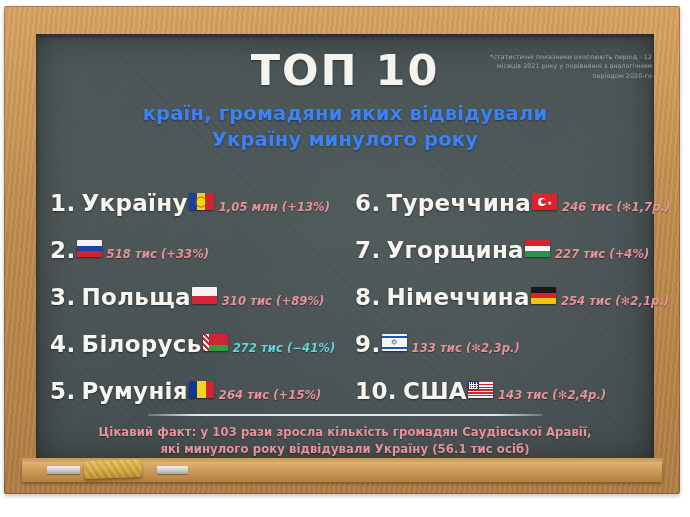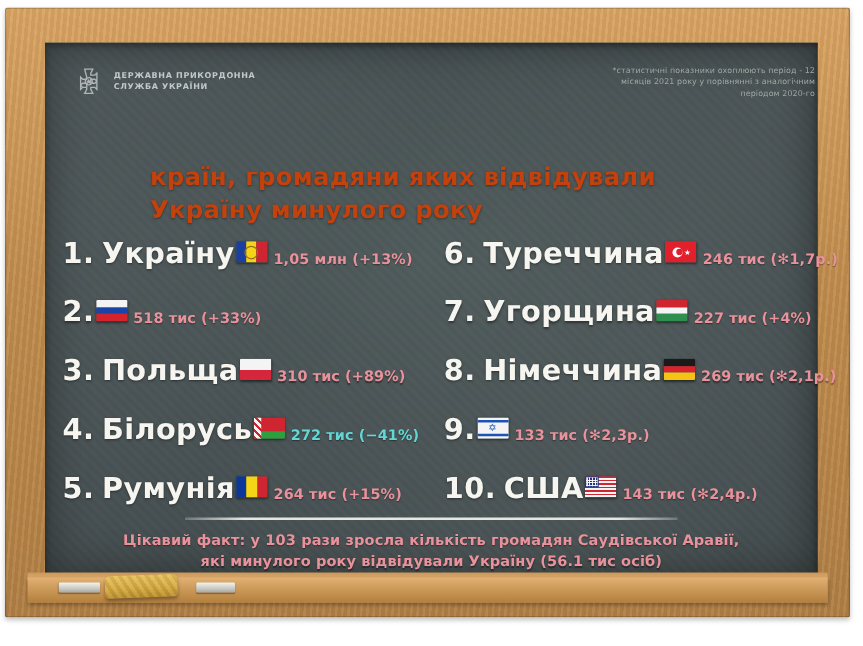--- a/index.html
+++ b/index.html
@@ -148,17 +148,6 @@
     <div class="board-sheen"></div>
   </div>
 
-  <div class="logo-wrap">
-    <svg class="logo-mark" viewBox="0 0 64 64">
-      <g fill="none" stroke="#c6cccb" stroke-width="2.6">
-        <path d="M24 8h16l-4 8v4h8l4-4v16l-4-4h-8v8h8l4-4v16l-4-4h-8v4l4 8H24l4-8v-4h-8l-4 4V40l4 4h8v-8h-8l-4 4V24l4 4h8v-4z"></path>
-        <circle cx="32" cy="32" r="7"></circle>
-      </g>
-      <path d="M32 27l1.6 3.6 3.9.4-2.9 2.6.8 3.8-3.4-2-3.4 2 .8-3.8-2.9-2.6 3.9-.4z" fill="#c6cccb"></path>
-    </svg>
-    <div class="logo-text">ДЕРЖАВНА ПРИКОРДОННА
-СЛУЖБА УКРАЇНИ</div>
-  </div>
 
   <div class="note">*статистичні показники охоплюють період - 12 місяців 2021 року у порівнянні з аналогічним періодом 2020-го</div>
 

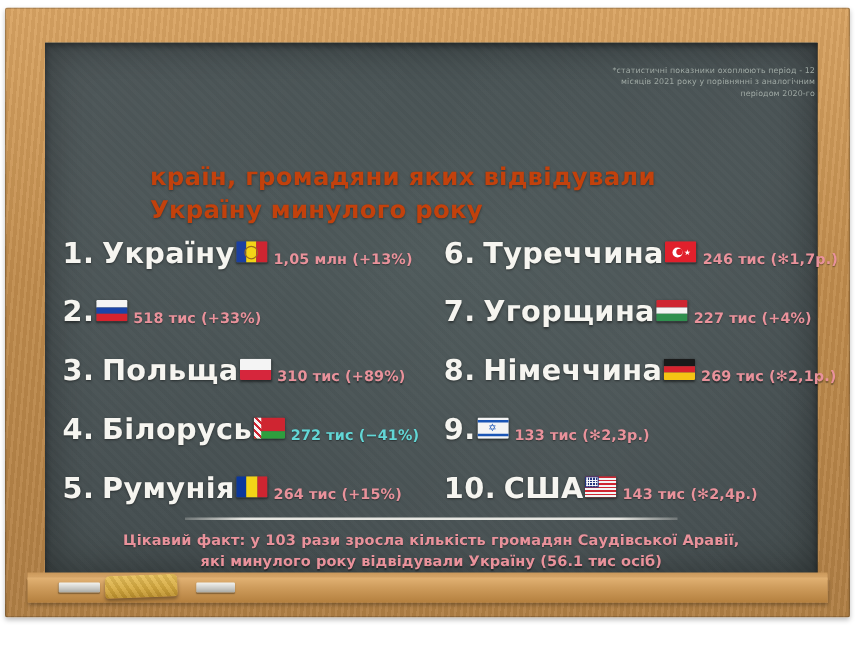--- a/index.html
+++ b/index.html
@@ -151,6 +151,7 @@
 
   <div class="note">*статистичні показники охоплюють період - 12 місяців 2021 року у порівнянні з аналогічним періодом 2020-го</div>
 
+  <div class="title">ТОП 10</div>
   <div class="subtitle" style="white-space:pre-line">країн, громадяни яких відвідували
 Україну минулого року</div>
 

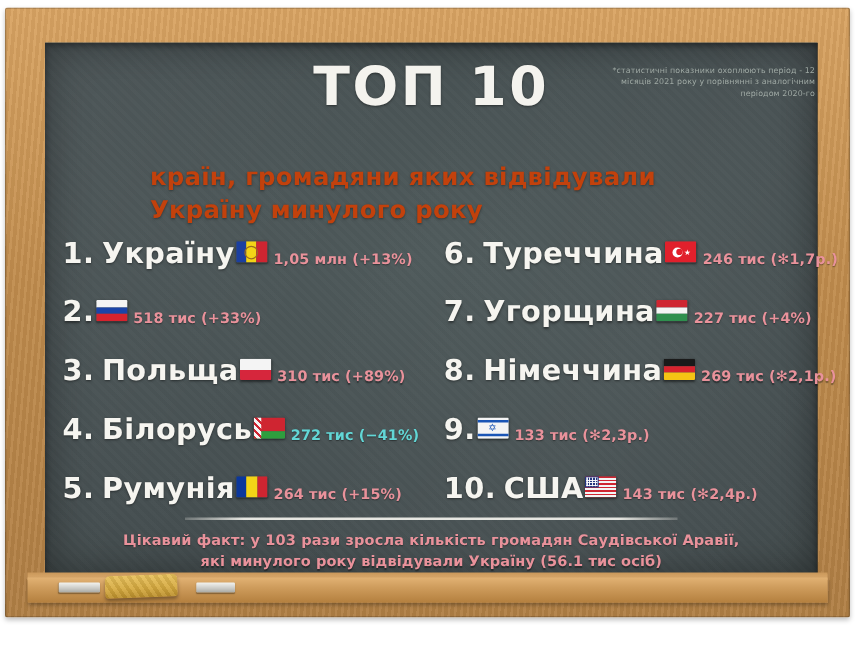--- a/index.html
+++ b/index.html
@@ -84,10 +84,9 @@
     text-shadow:0 1px 2px rgba(0,0,0,.45);
   }
   .subtitle{
-    position:absolute;left:120px;right:120px;top:101px;
-    color:#c2410c;font-size:19.5px;line-height:26px;font-weight:bold;letter-spacing:.2px;
+    position:absolute;left:120px;right:120px;top:101px;text-align:center;
+    color:#3b82f6;font-size:19.5px;line-height:26px;font-weight:bold;letter-spacing:.2px;
     text-shadow:0 1px 2px rgba(0,0,0,.4);
-    margin-top:28px;
   }
 
   

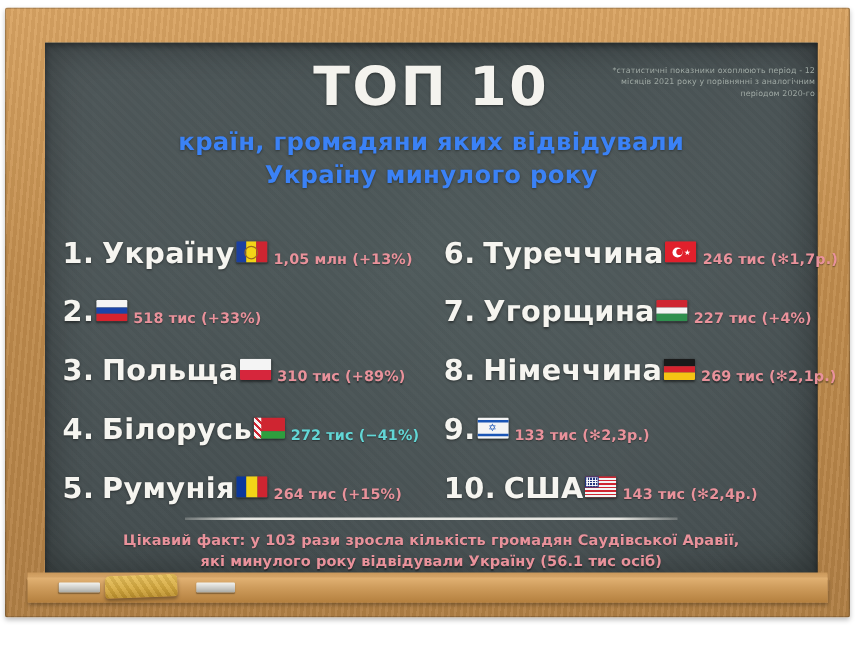--- a/index.html
+++ b/index.html
@@ -113,6 +113,7 @@
     font-size:11.5px;line-height:12px;font-weight:bold;letter-spacing:.1px;
     margin-left:5px;margin-bottom:2px;white-space:nowrap;
     text-shadow:0 1px 1px rgba(0,0,0,.4);
+    font-style:italic;
   }
   .value.up{color:#e9929b;}
   .value.down{color:#62d7d6;text-align:center;}

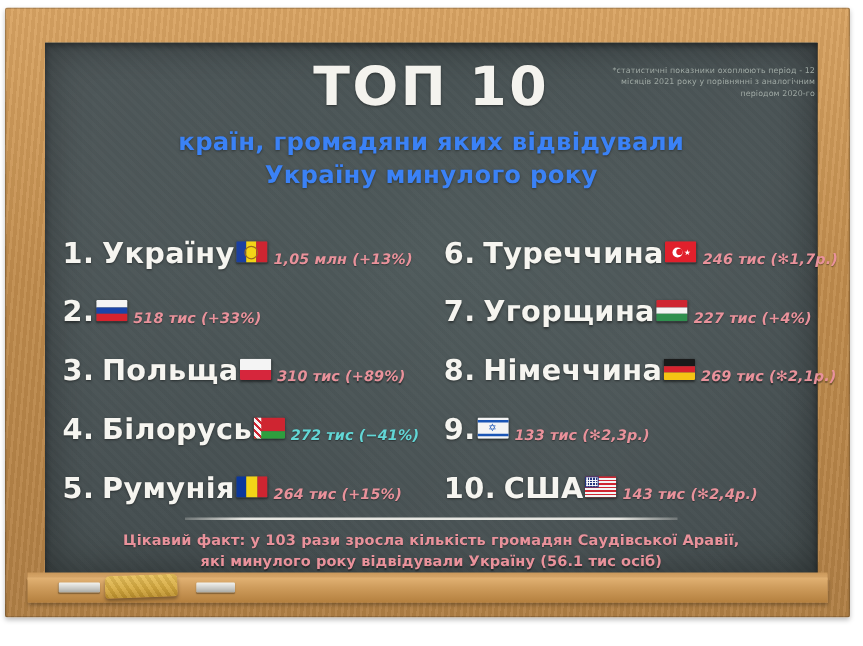--- a/index.html
+++ b/index.html
@@ -252,7 +252,7 @@
               <i style="background:#f5c314"></i>
             </span>
           </span>
-          <span class="value up">269 тис (✻2,1р.)</span>
+          <span class="value up">254 тис (✻2,1р.)</span>
         </div>
         <div class="row">
           <span class="rank">9.</span>

